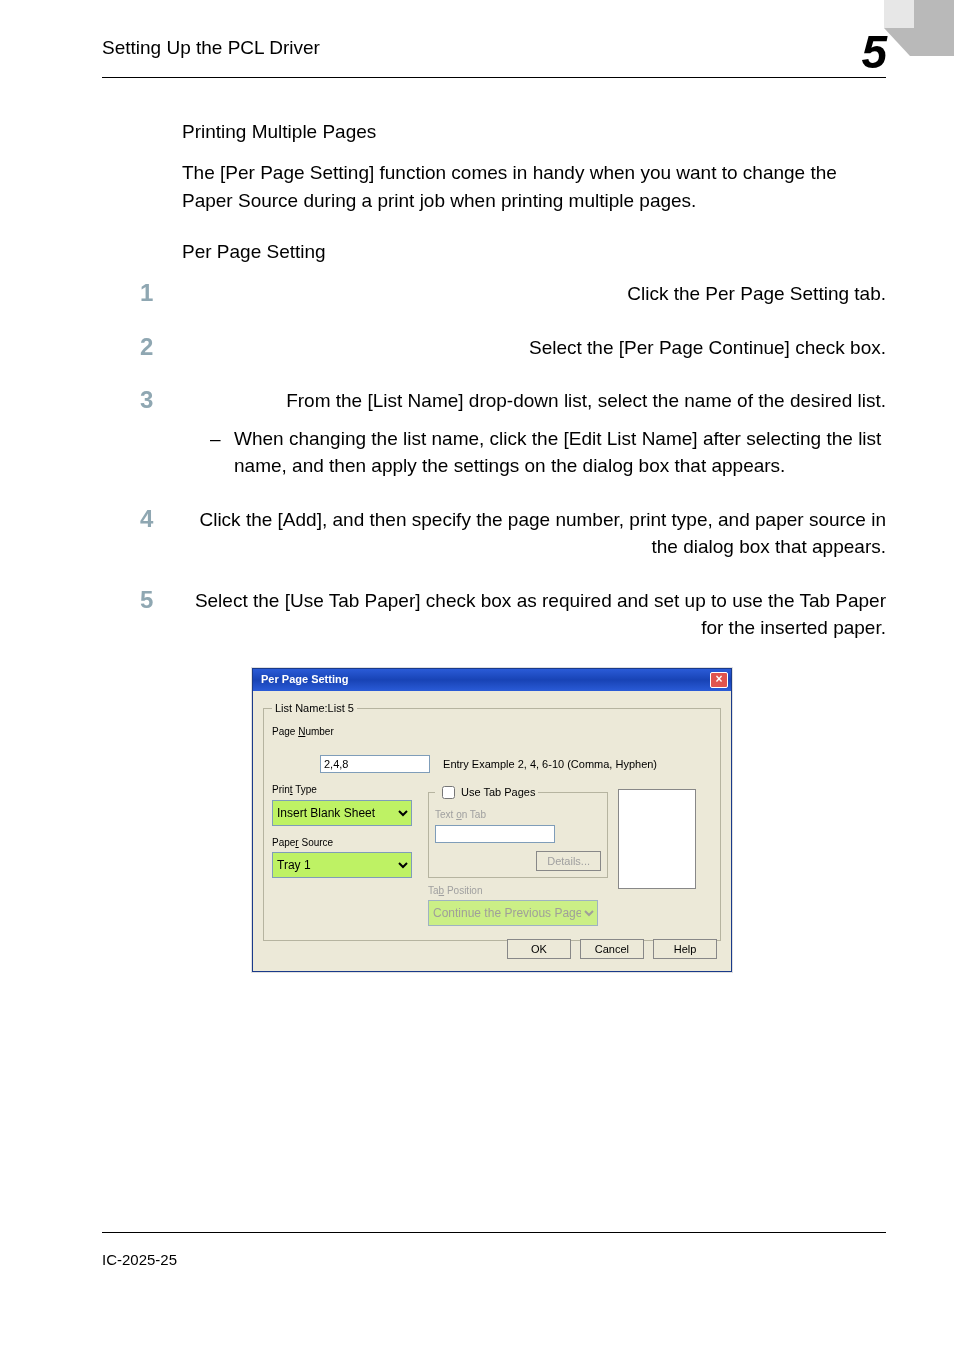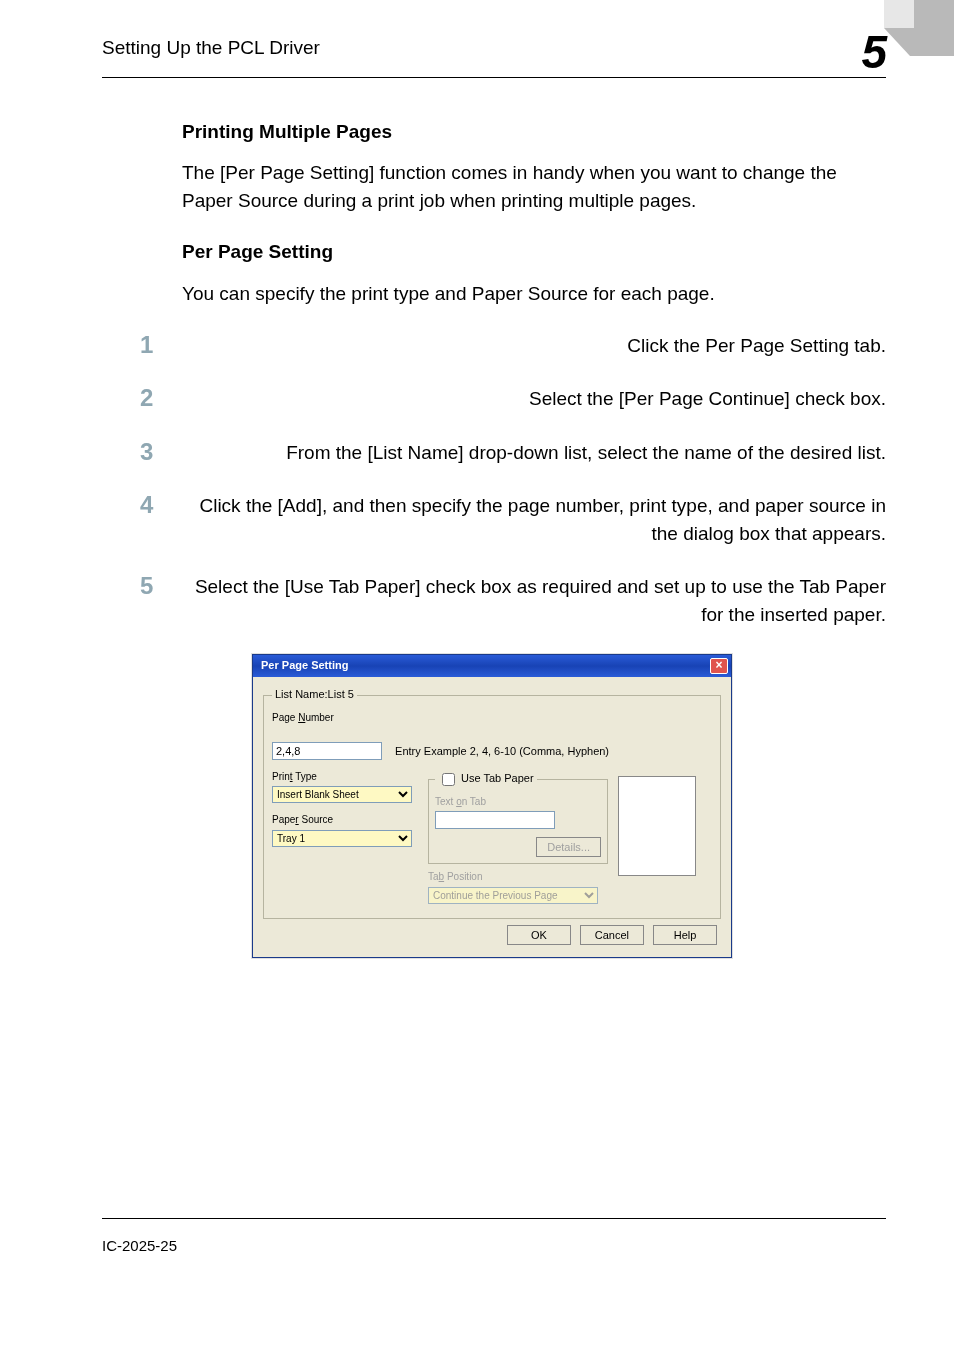--- a/index.html
+++ b/index.html
@@ -40,7 +40,7 @@
       padding-left: 80px;
     }
     .h3 {
-      font-weight: bold;
+      font-weight: normal;
       margin: 10px 0 14px 0;
     }
     .para {

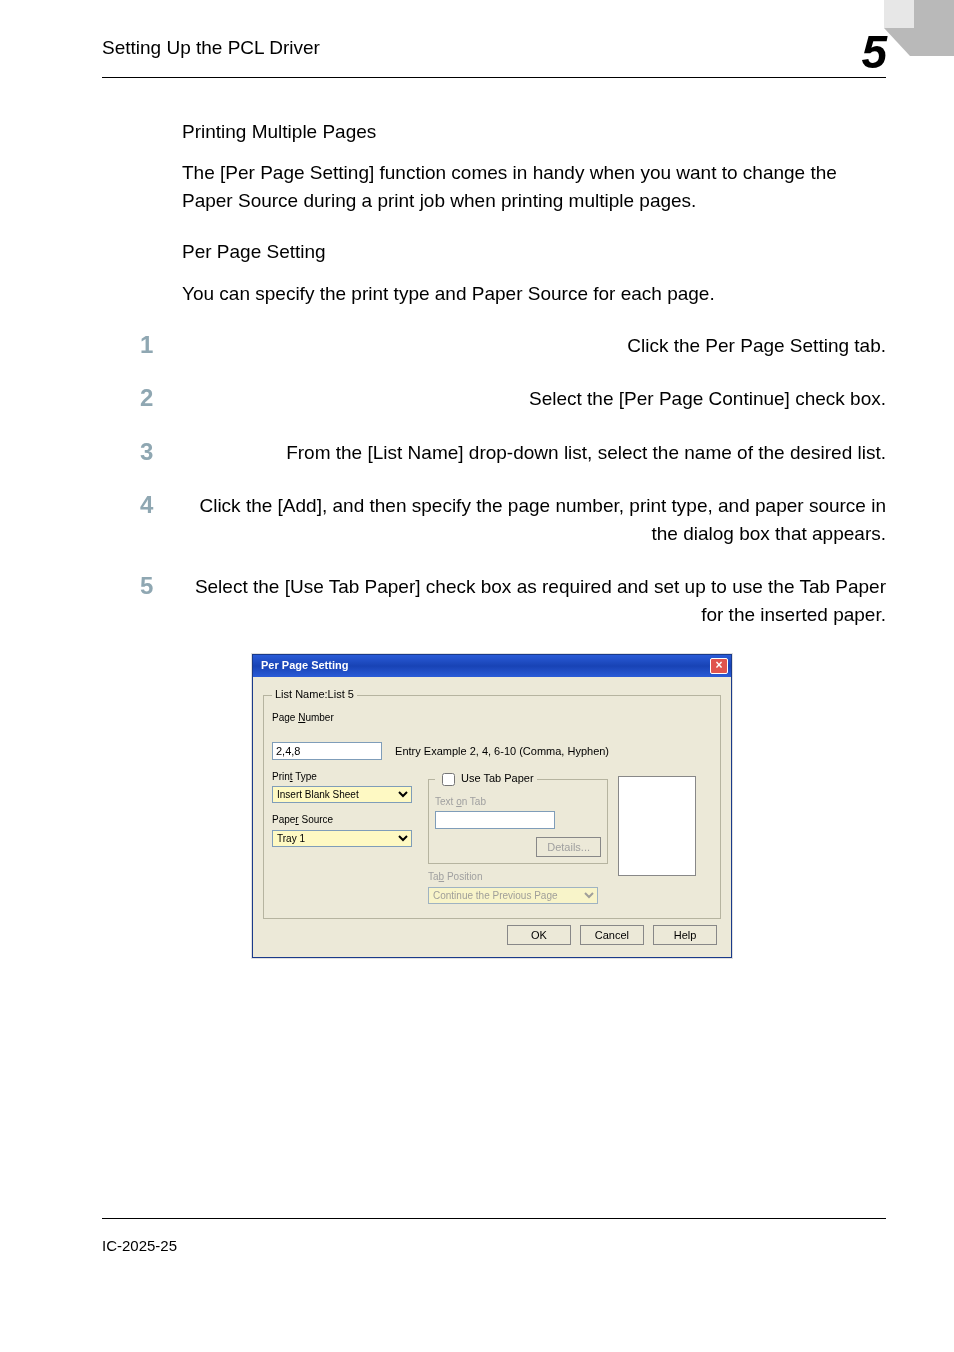--- a/index.html
+++ b/index.html
@@ -261,7 +261,6 @@
       <p class="para">The [Per Page Setting] function comes in handy when you want to change the Paper Source during a print job when printing multiple pages.</p>
 
       <div class="h3">Per Page Setting</div>
-      <p class="para">You can specify the print type and Paper Source for each page.</p>
 
       <ol class="steps">
         <li>

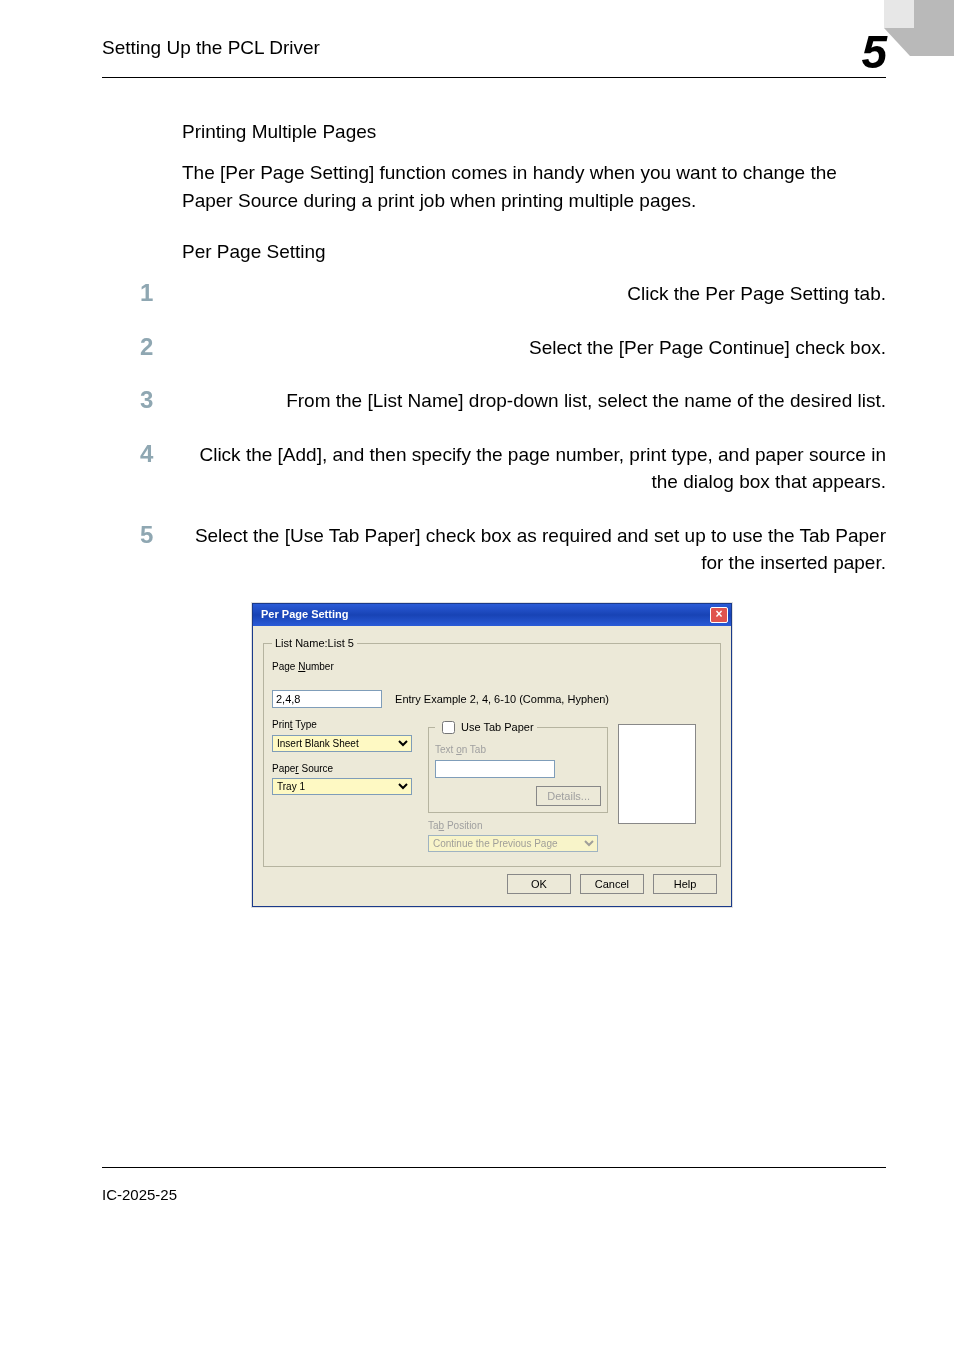--- a/index.html
+++ b/index.html
@@ -274,6 +274,9 @@
         <li>
           <span class="num">3</span>
           <span class="step-text">From the [List Name] drop-down list, select the name of the desired list.</span>
+          <ul class="sub">
+            <li>When changing the list name, click the [Edit List Name] after selecting the list name, and then apply the settings on the dialog box that appears.</li>
+          </ul>
         </li>
         <li>
           <span class="num">4</span>

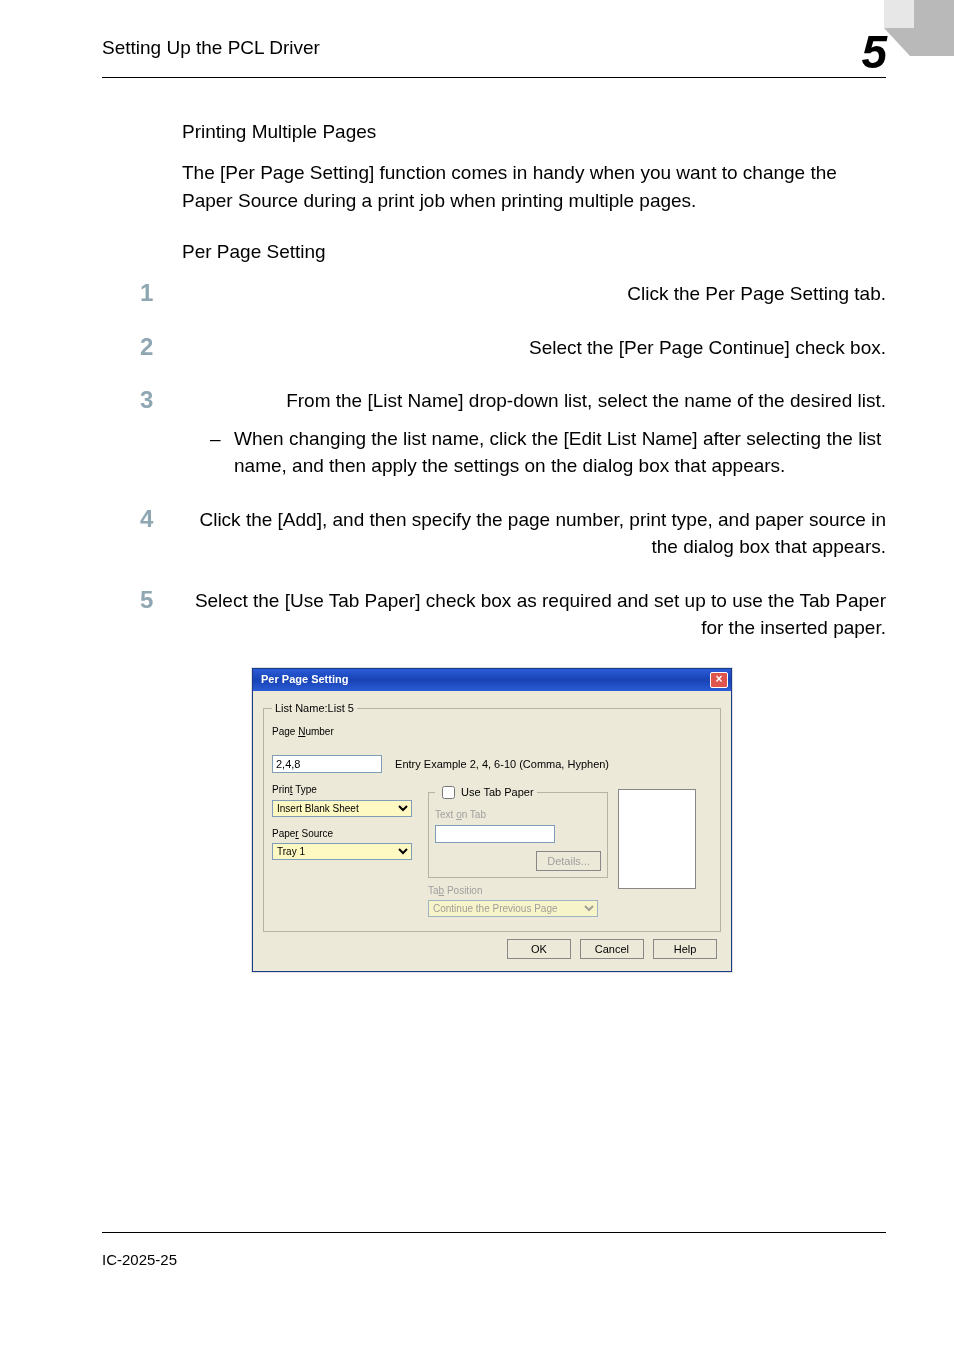--- a/index.html
+++ b/index.html
@@ -301,7 +301,7 @@
               <span class="fld-label">
                 <span>Page </span><span class="ul">N</span><span>umber</span>
               </span>
-              <input class="txt-input" style="width: 110px;" type="text" value="2,4,8">
+              <input class="txt-input" style="width: 110px; margin-left: 48px;" type="text" value="2,4,8">
               <span class="entry-hint">Entry Example 2, 4, 6-10 (Comma, Hyphen)</span>
             </div>
 

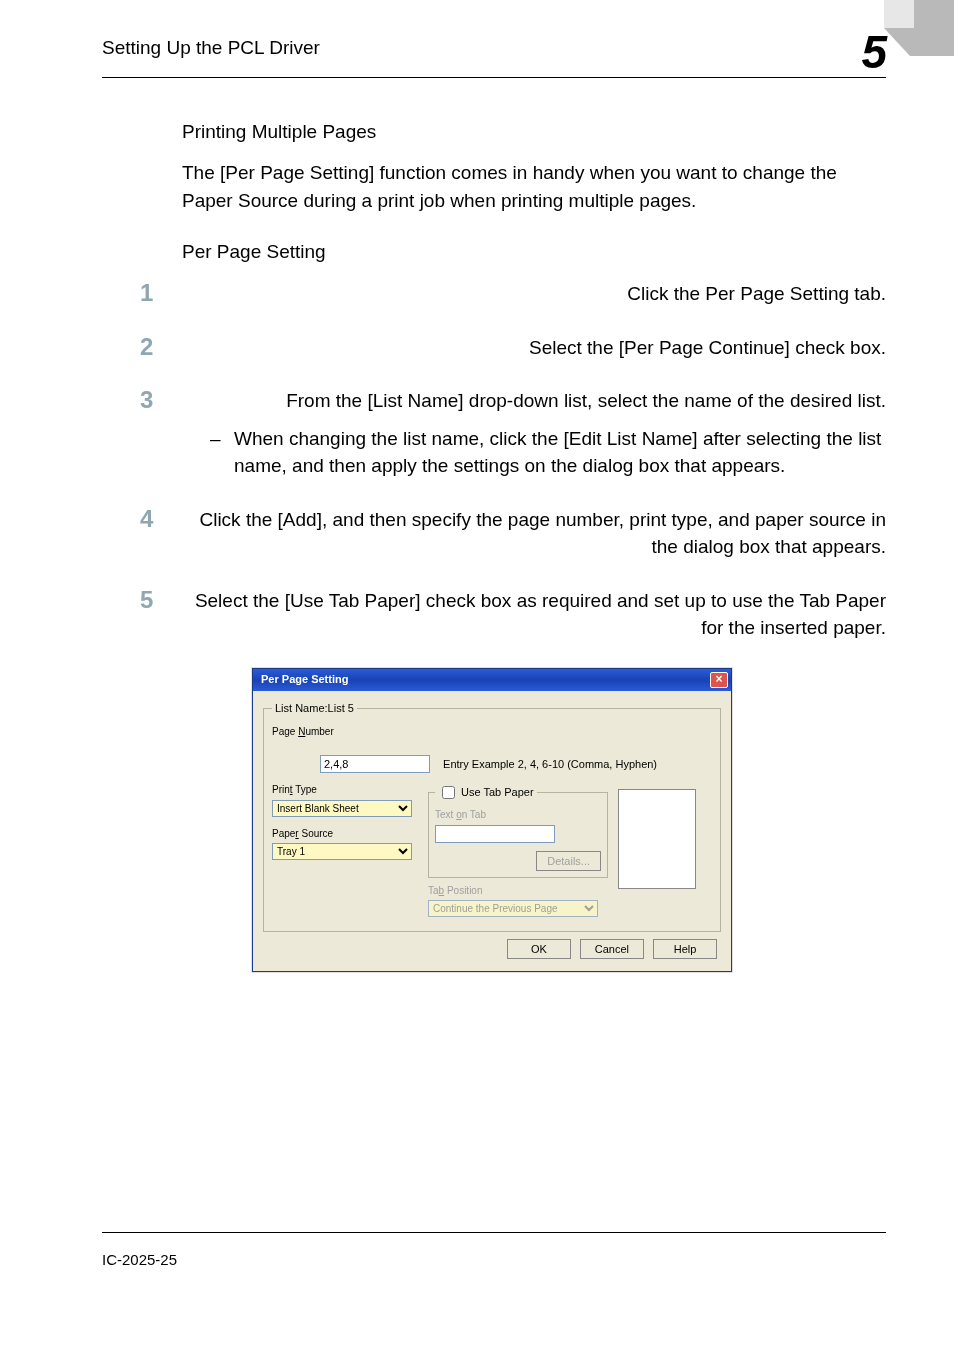--- a/index.html
+++ b/index.html
@@ -328,7 +328,7 @@
                 <legend>
                   <span class="cb-line">
                     <input type="checkbox" style="">
-                    <label><span class="ul">U</span><span>se Tab Paper</span></label>
+                    <label><span class="ul">U</span><span>se Tab Pages</span></label>
                   </span>
                 </legend>
                 <div>

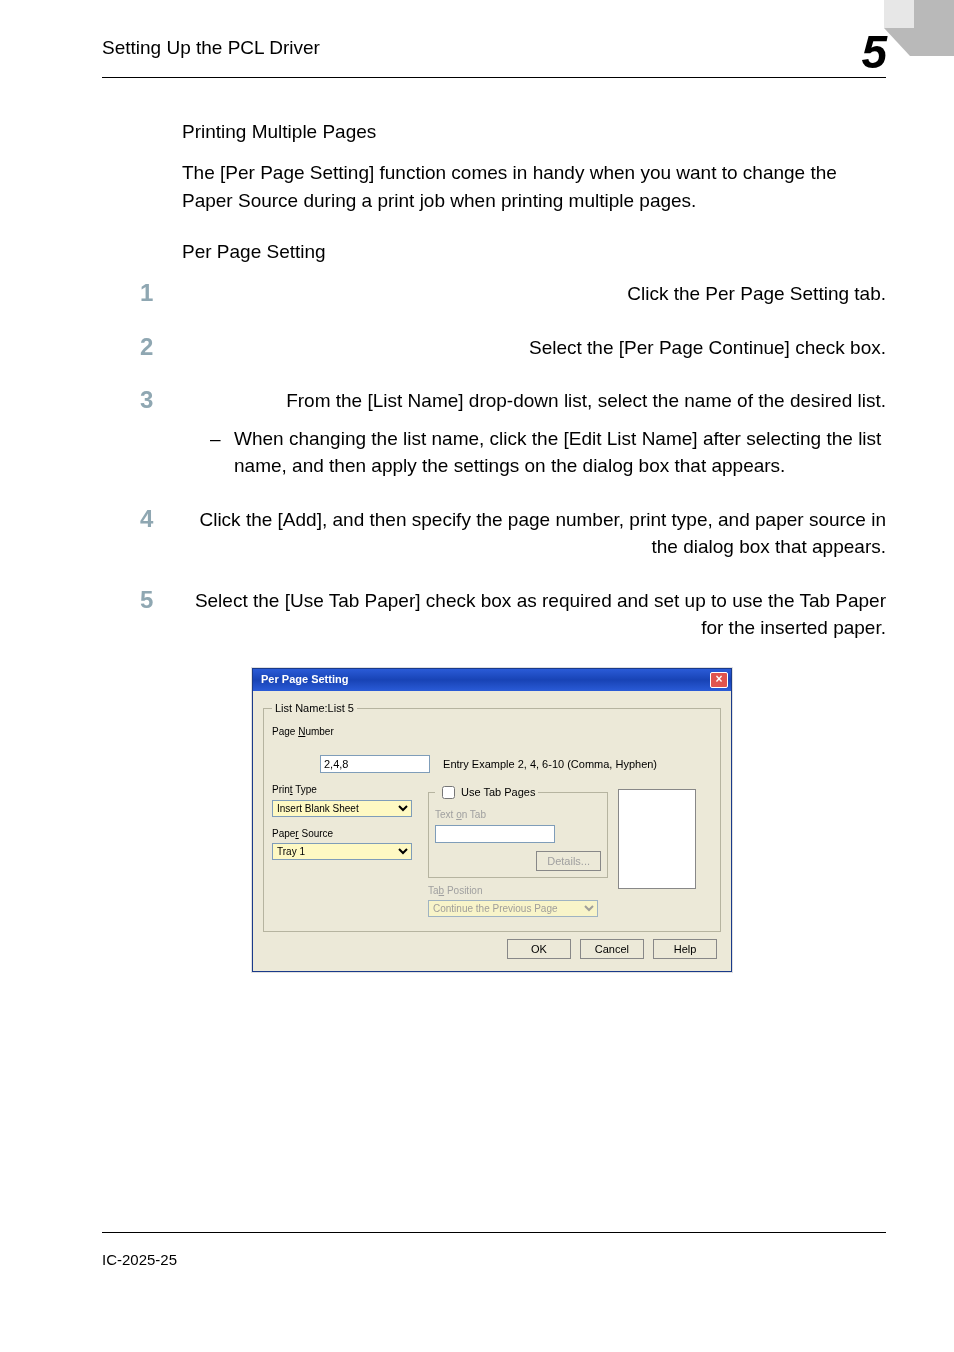--- a/index.html
+++ b/index.html
@@ -151,9 +151,9 @@
     }
     .select-input {
       border: 1px solid #7f9db9;
-      background: #fef9c3;
-      height: 17px;
-      font-size: 10px;
+      background: #bef264;
+      height: 26px;
+      font-size: 12px;
       font-family: Tahoma, Arial, sans-serif;
     }
     .entry-hint {

